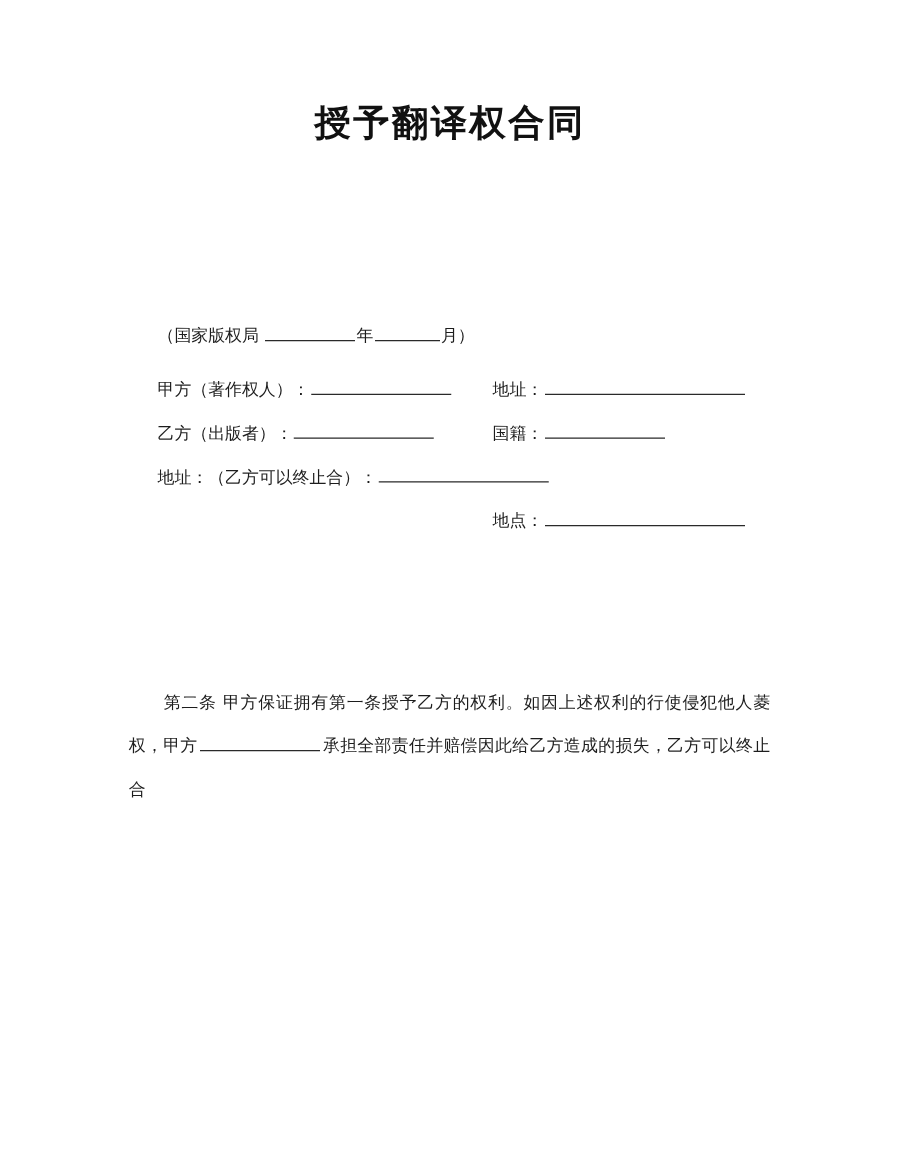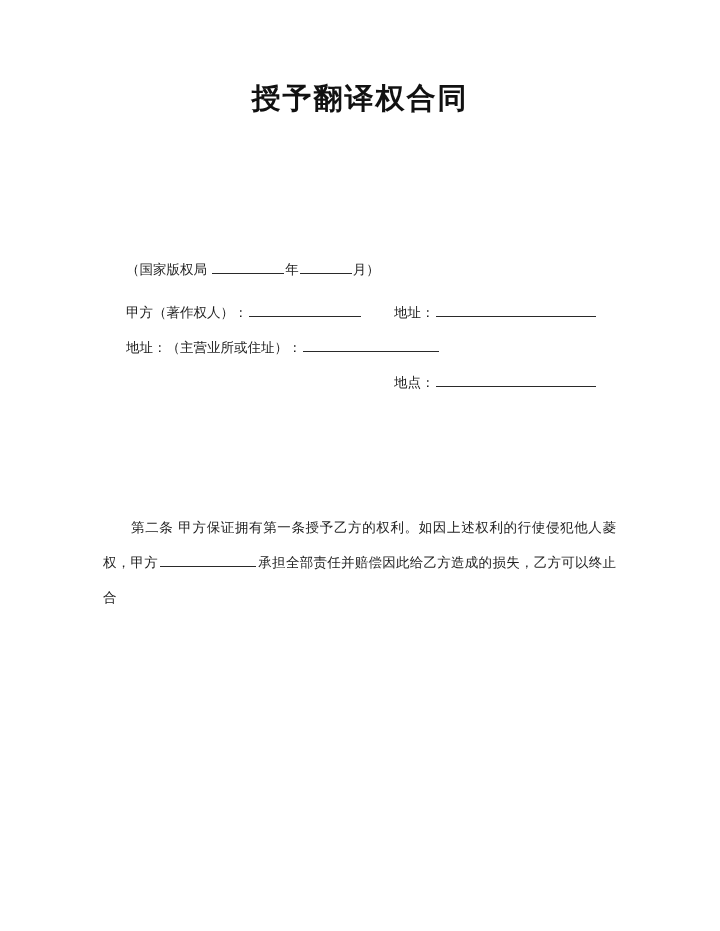--- a/index.html
+++ b/index.html
@@ -134,6 +134,14 @@
       </span>
     </div>
 
+    <div class="meta-row">
+      <span class="col-left">
+        <span>乙方（出版者）：</span><span class="rule rule-l"></span>
+      </span>
+      <span class="col-right">
+        <span>国籍：</span><span class="rule rule-m"></span>
+      </span>
+    </div>
 
     <div class="meta-row">
       <span class="col-wide">

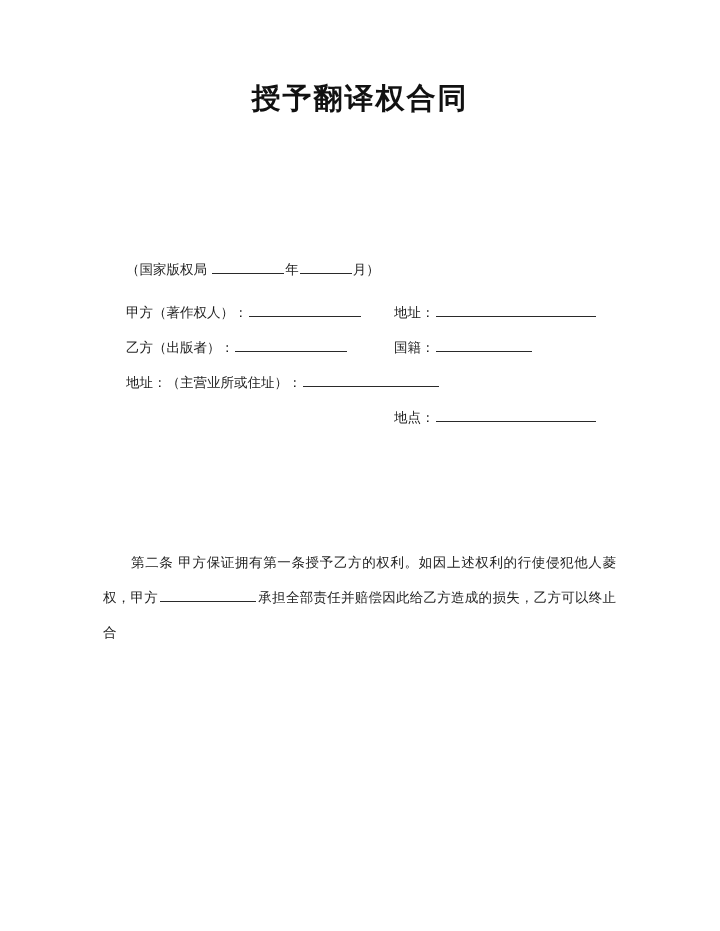--- a/index.html
+++ b/index.html
@@ -145,7 +145,7 @@
 
     <div class="meta-row">
       <span class="col-wide">
-        <span>地址：（主营业所或住址）：</span><span class="rule rule-xl"></span>
+        <span>地址：（乙方可以终止合）：</span><span class="rule rule-xl"></span>
       </span>
     </div>
 

